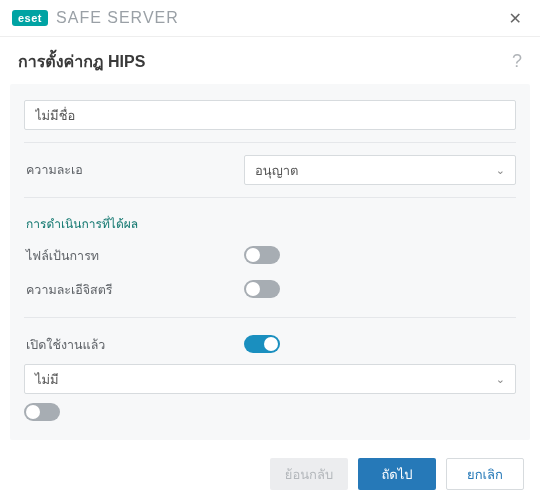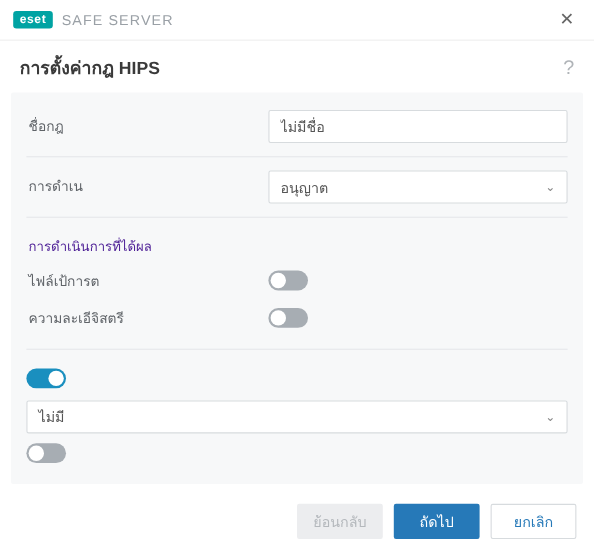--- a/index.html
+++ b/index.html
@@ -30,7 +30,7 @@
   }
   .product-name {
     color: #9aa0a6;
-    font-size: 13px;
+    font-size: 16px;
     letter-spacing: 1px;
     margin-left: 8px;
   }

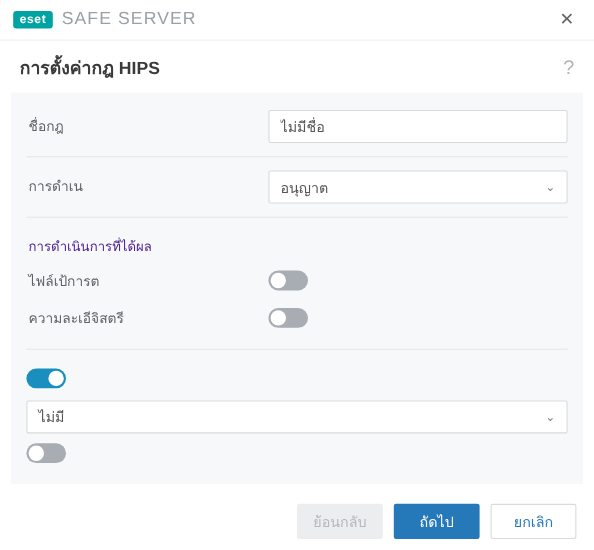--- a/index.html
+++ b/index.html
@@ -175,7 +175,6 @@
 <div class="panel">
 
   <div class="row">
-    <div class="label">ชื่อกฎ</div>
     <div class="control">
       <input type="text" value="ไม่มีชื่อ" style="">
     </div>

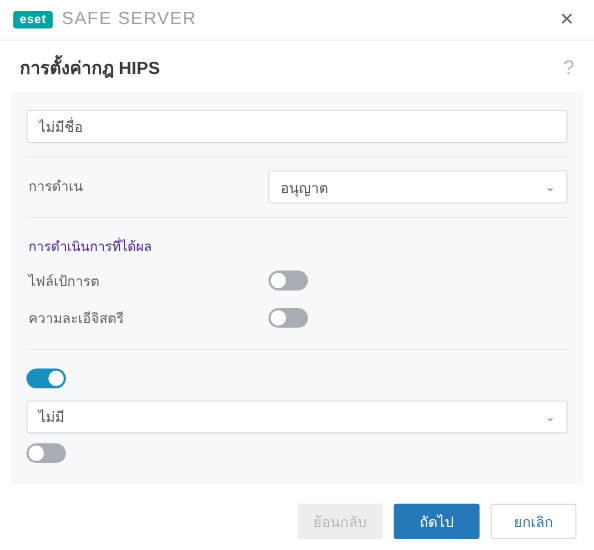--- a/index.html
+++ b/index.html
@@ -182,7 +182,7 @@
   <div class="divider"></div>
 
   <div class="row">
-    <div class="label">การดำเน</div>
+    <div class="label">ความละเอ</div>
     <div class="control">
       <div class="select">
         <span>อนุญาต</span>

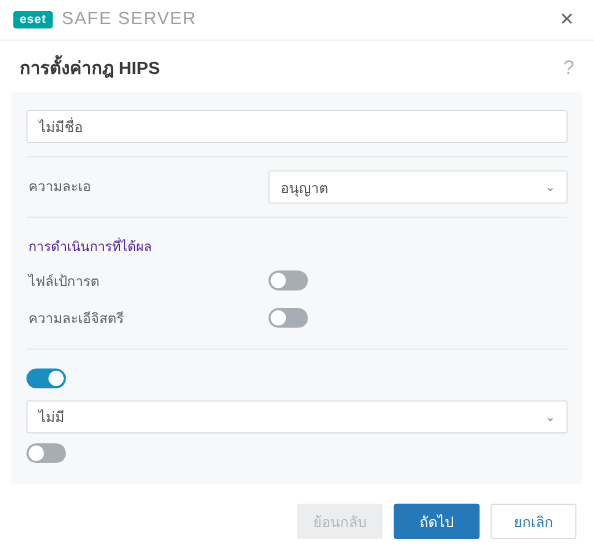--- a/index.html
+++ b/index.html
@@ -102,7 +102,7 @@
     margin: 10px 0 10px;
   }
   .section-title {
-    color: #4c1d95;
+    color: #0f766e;
     font-size: 12px;
     padding: 6px 0 6px 2px;
   }

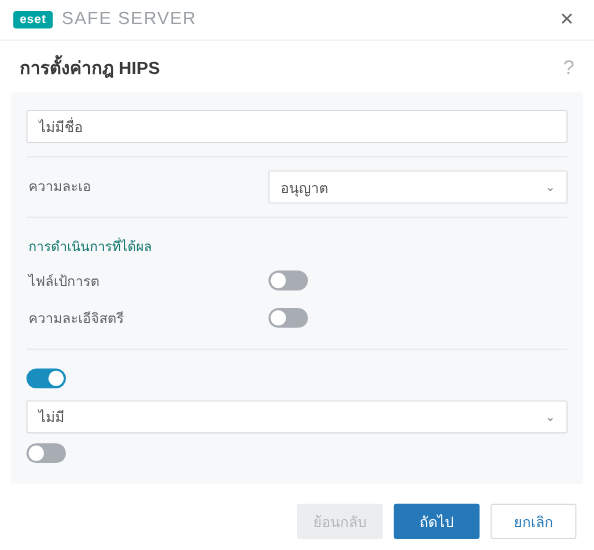--- a/index.html
+++ b/index.html
@@ -195,7 +195,7 @@
   <div class="section-title">การดำเนินการที่ได้ผล</div>
 
   <div class="row">
-    <div class="label">ไฟล์เป้การต</div>
+    <div class="label">ไฟล์เป้นการท</div>
     <div class="control"><span class="toggle off"><span class="knob"></span></span></div>
   </div>
   <div class="row">

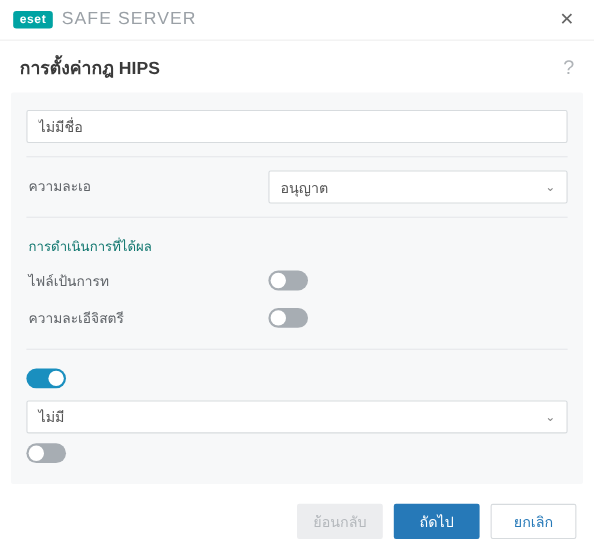--- a/index.html
+++ b/index.html
@@ -206,6 +206,7 @@
   <div class="divider"></div>
 
   <div class="row">
+    <div class="label">เปิดใช้งานแล้ว</div>
     <div class="control"><span class="toggle on"><span class="knob"></span></span></div>
   </div>
   <div class="row">

